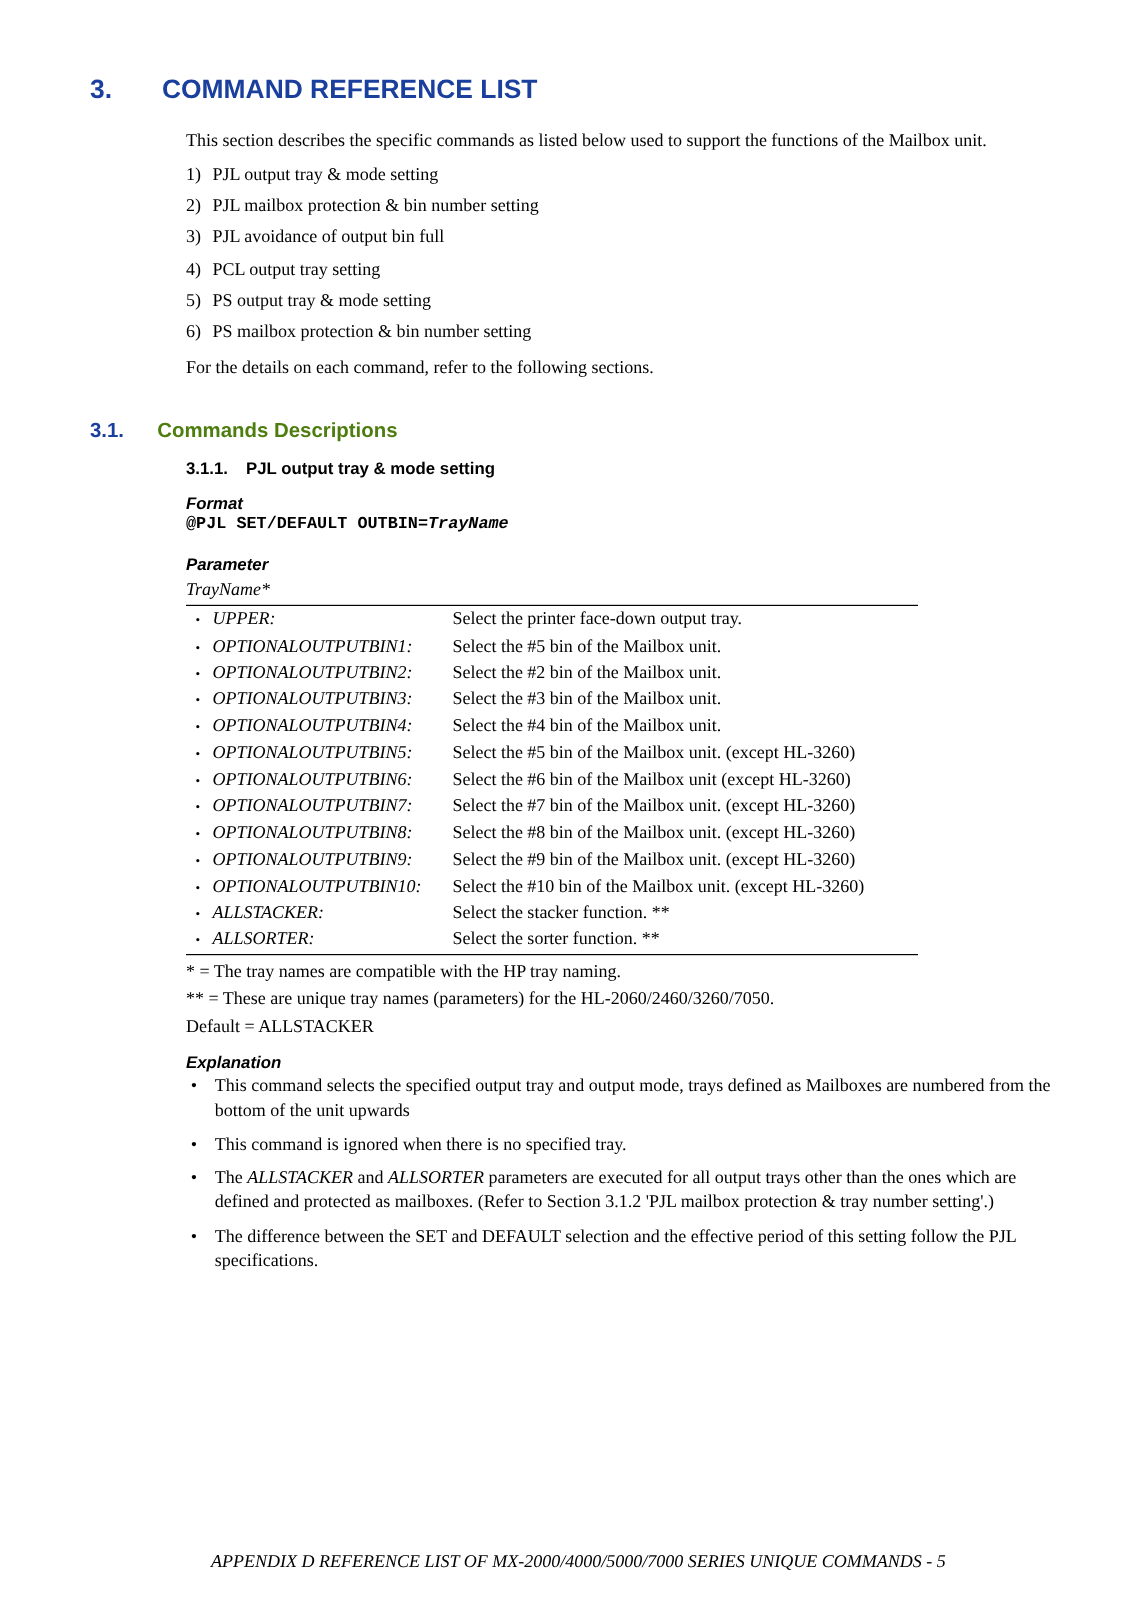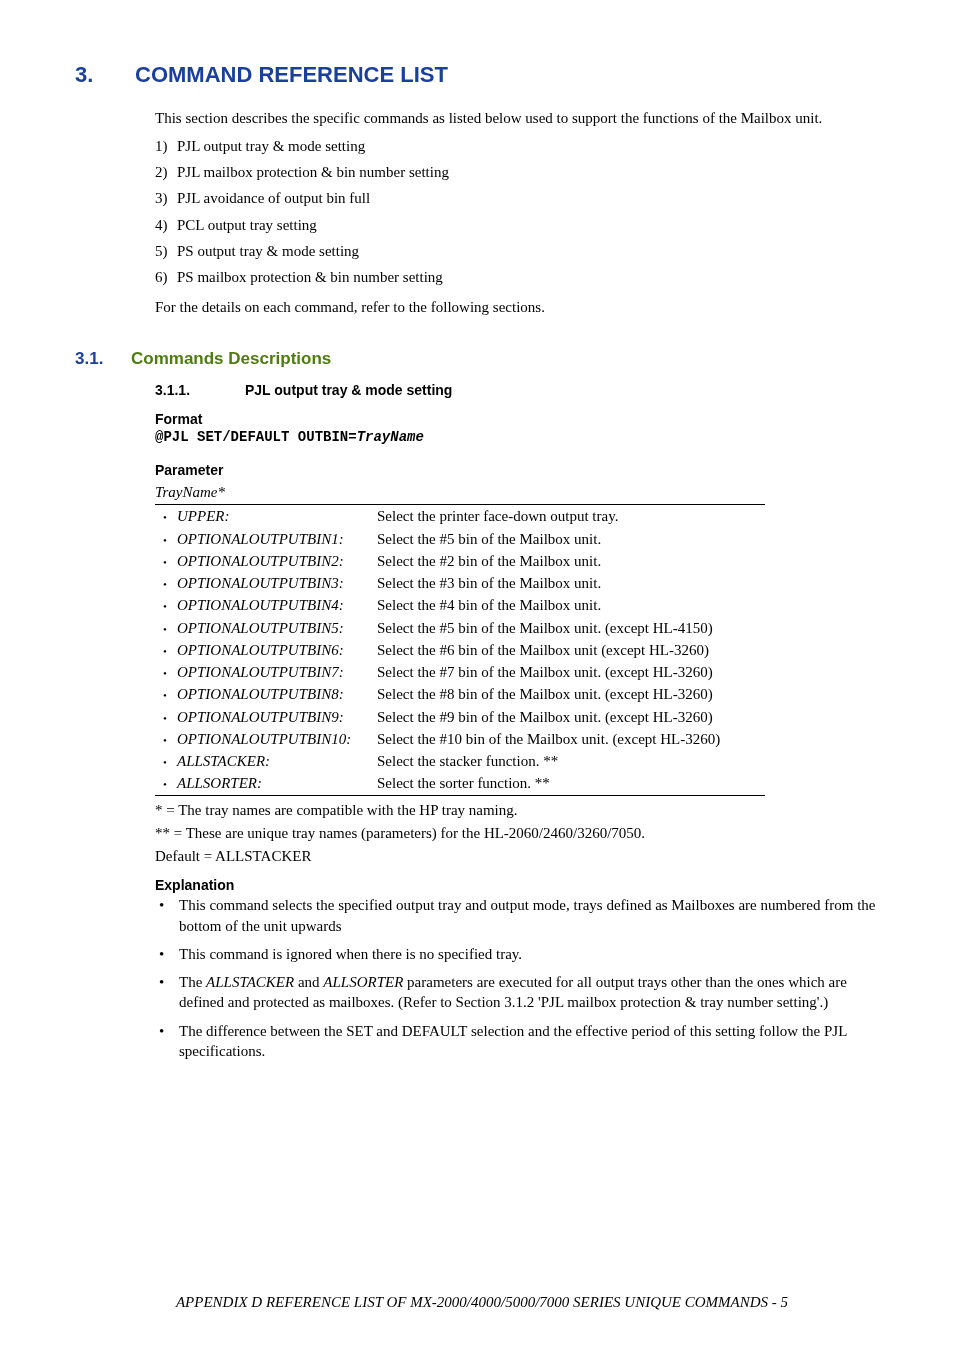--- a/index.html
+++ b/index.html
@@ -48,7 +48,7 @@
     font-size: 17px;
     color: #4d7c0f;
   }
-  .h3-row { display: flex; align-items: flex-start; margin-left: 80px; margin-top: 10px; margin-bottom: 10px; gap: 40px; }
+  .h3-row { display: flex; align-items: flex-start; margin-left: 80px; margin-top: 10px; margin-bottom: 10px; }
   .h3-num {
     font-family: Arial, Helvetica, sans-serif;
     font-weight: bold;

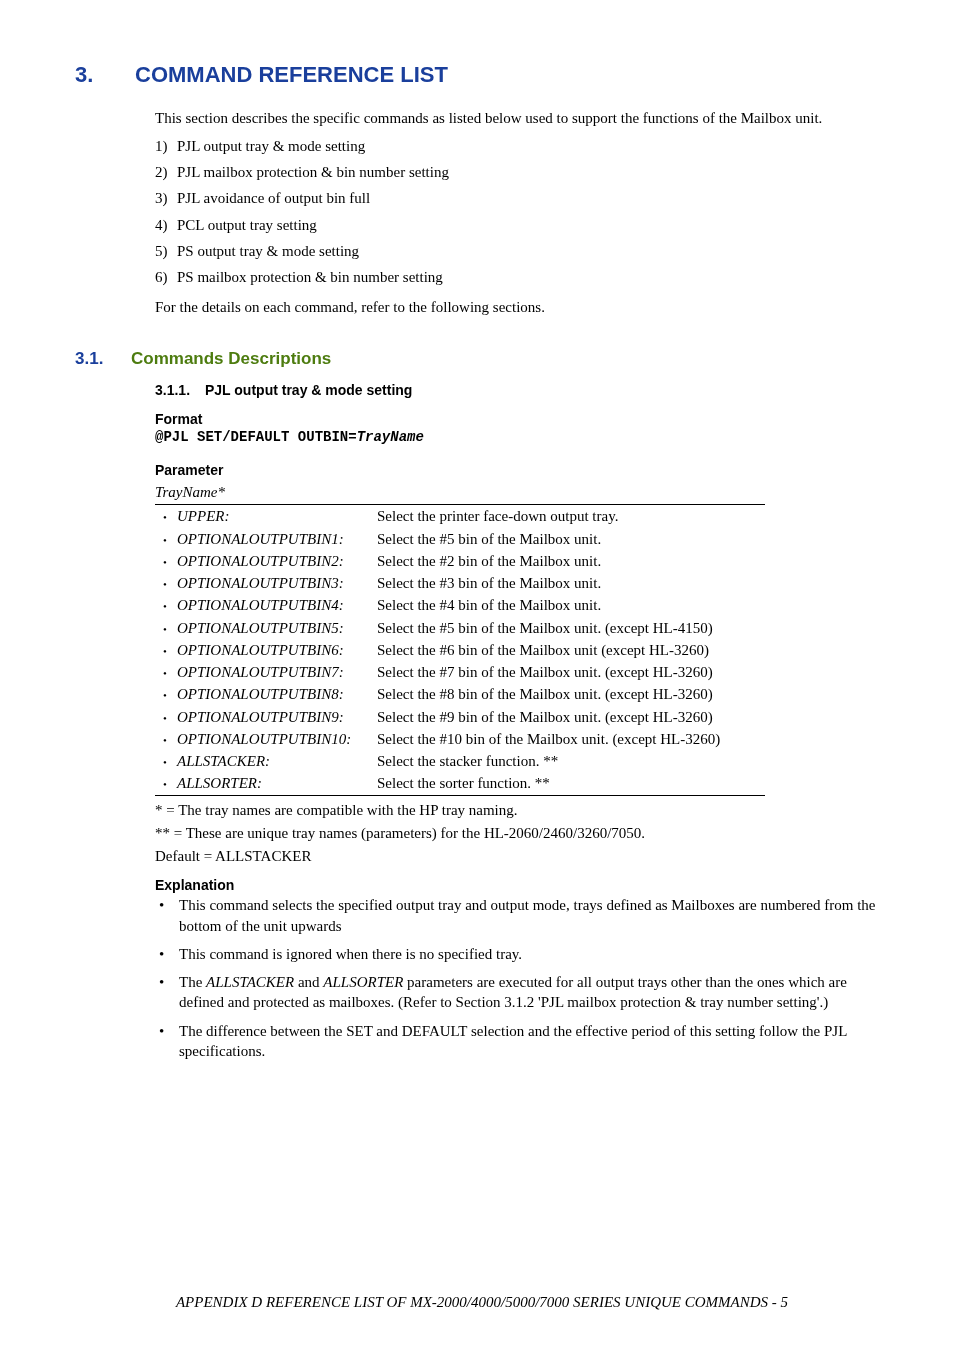--- a/index.html
+++ b/index.html
@@ -66,6 +66,7 @@
     font-weight: bold;
     font-size: 14px;
     margin-top: 6px;
+    font-style: italic;
   }
   .code-line {
     font-family: "Courier New", Courier, monospace;

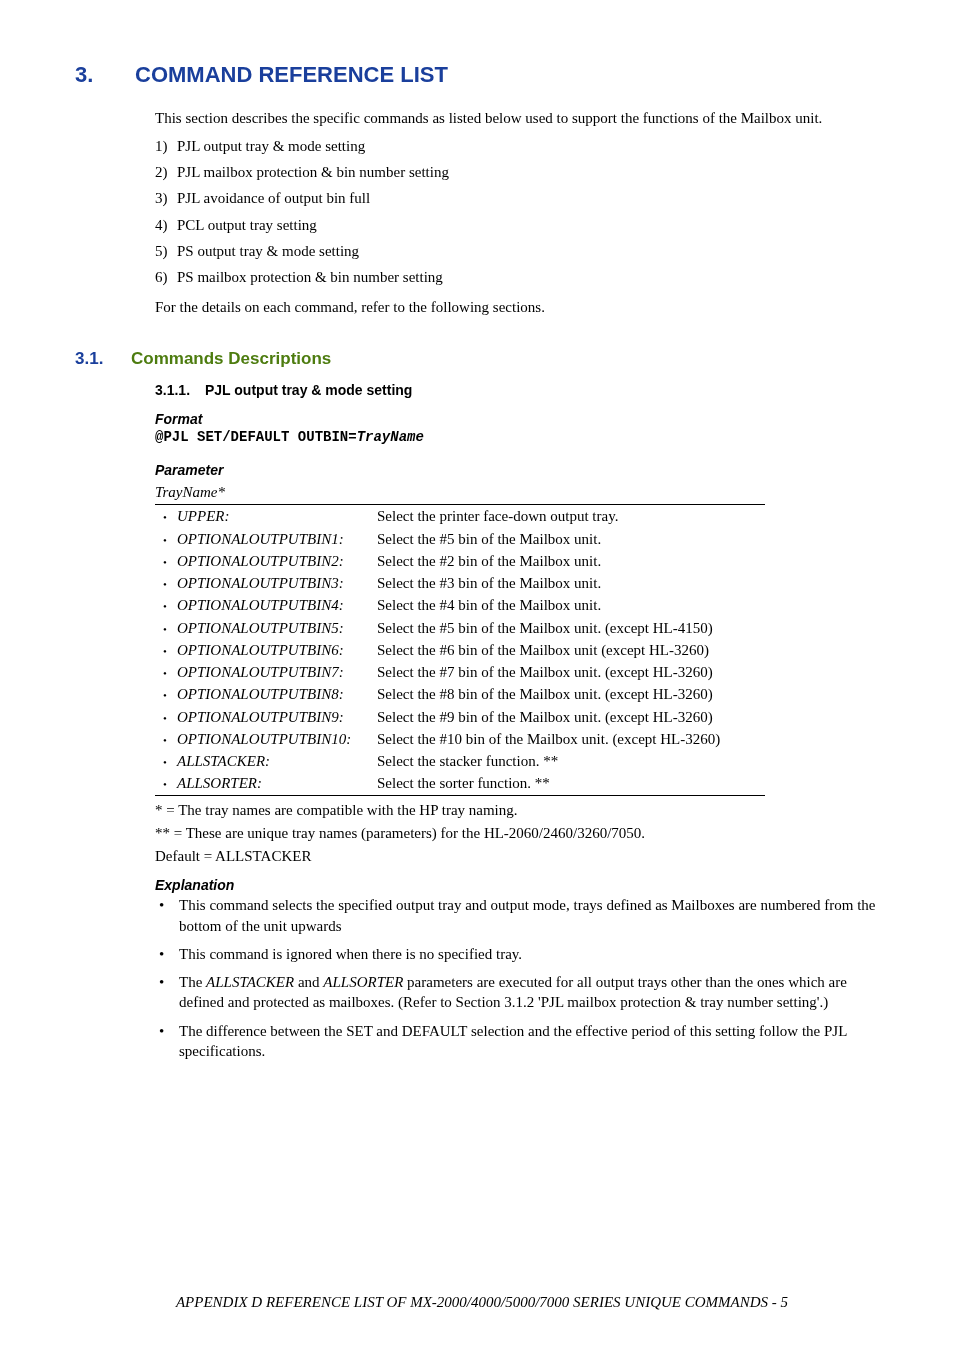--- a/index.html
+++ b/index.html
@@ -191,7 +191,7 @@
     <div class="param-row">
         <div class="dot">•</div>
         <div class="k">OPTIONALOUTPUTBIN5:</div>
-        <div class="v">Select the #5 bin of the Mailbox unit. (except HL-4150)</div>
+        <div class="v">Select the #5 bin of the Mailbox unit. (except HL-3260)</div>
       </div>
     <div class="param-row">
         <div class="dot">•</div>

